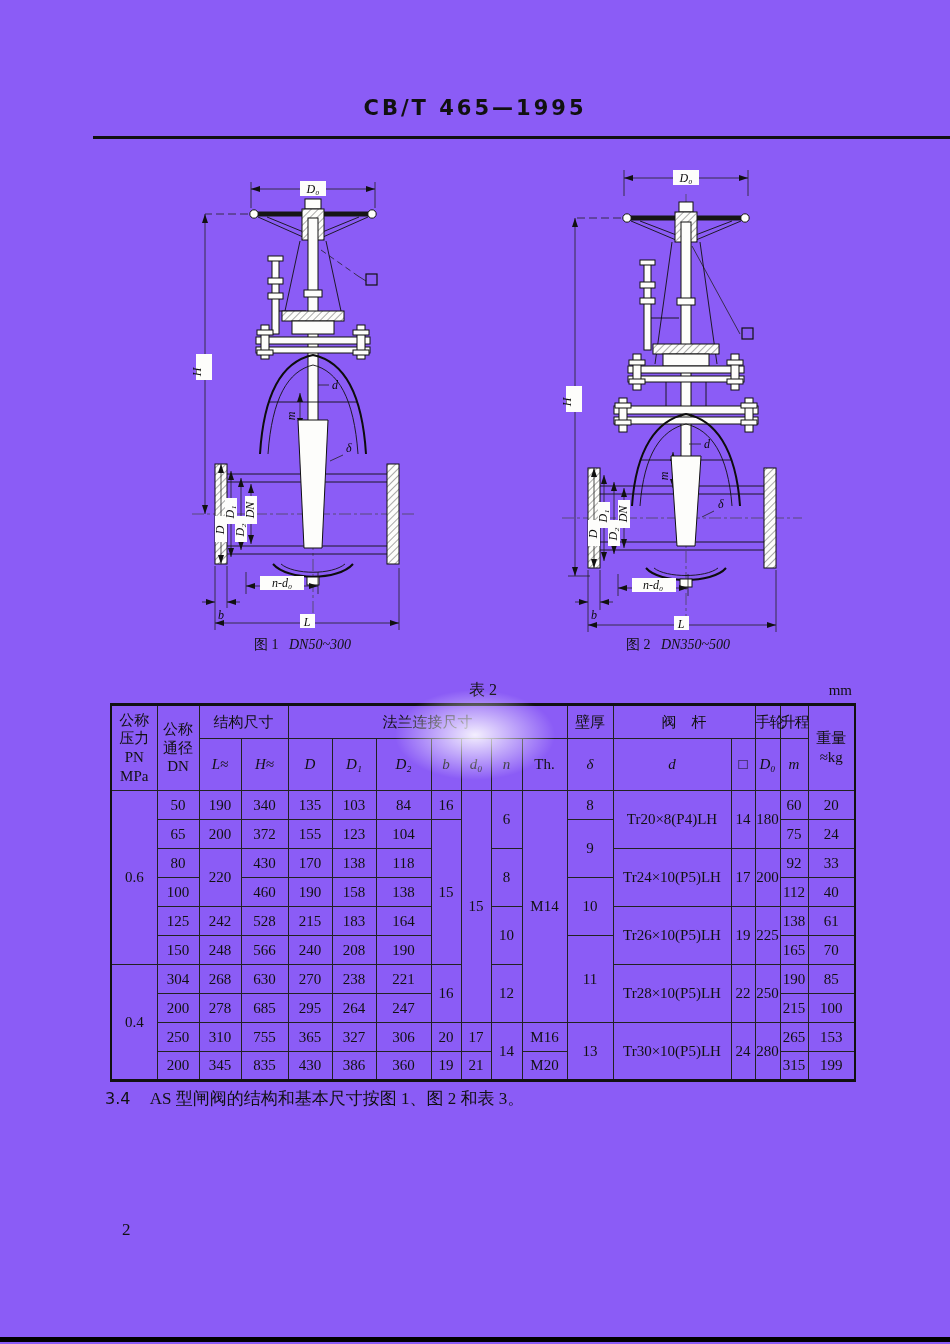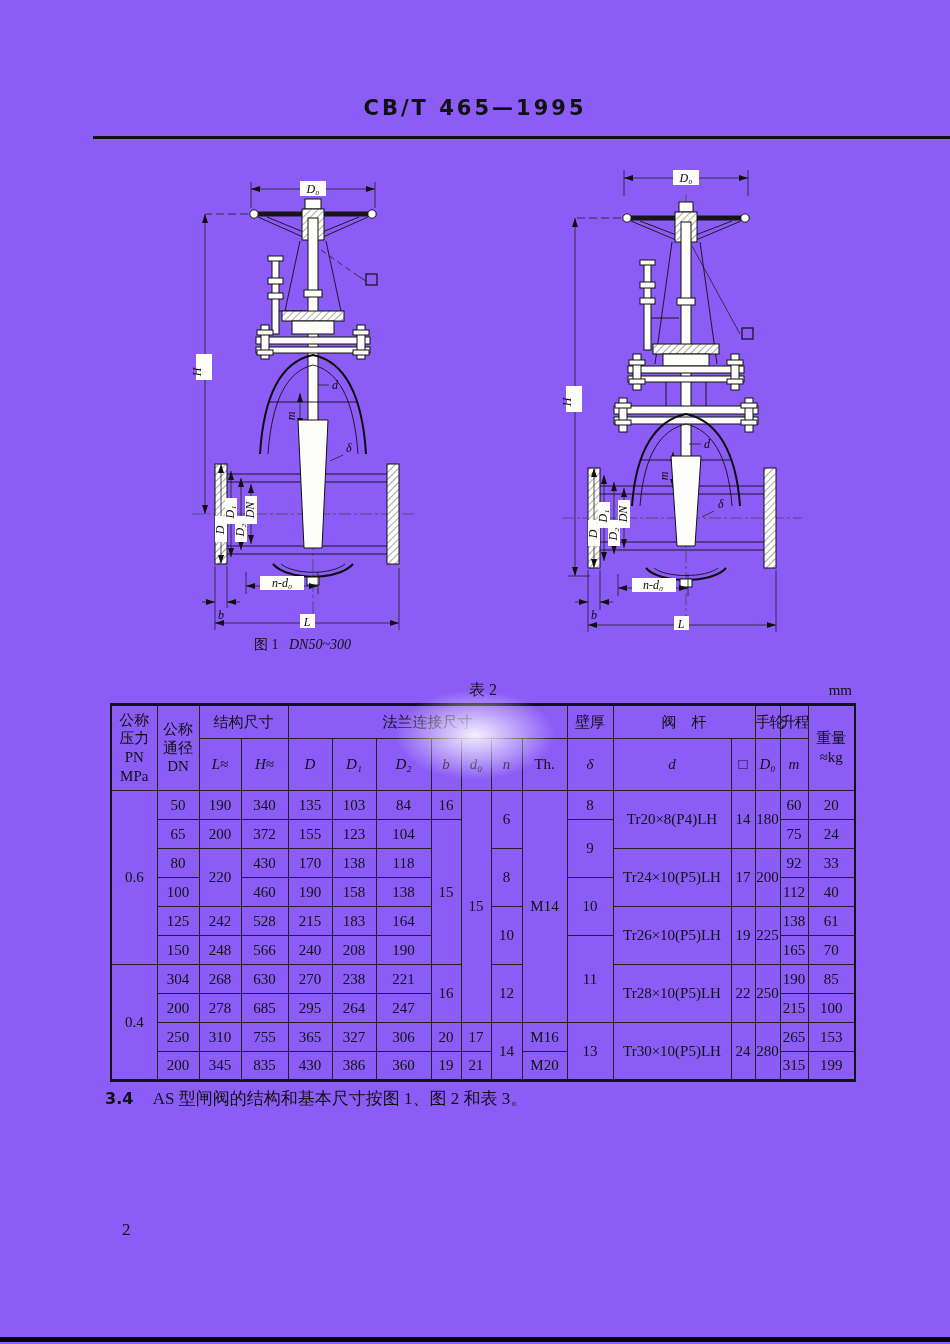--- a/index.html
+++ b/index.html
@@ -352,6 +352,10 @@
     <span>图 1</span>&nbsp;&nbsp;
     <span class="dnrange">DN50~300</span>
   </div>
+  <div class="caption cap2">
+    <span>图 2</span>&nbsp;&nbsp;
+    <span class="dnrange">DN350~500</span>
+  </div>
 
   <div class="table-title">表 2</div>
   <div class="table-unit">mm</div>

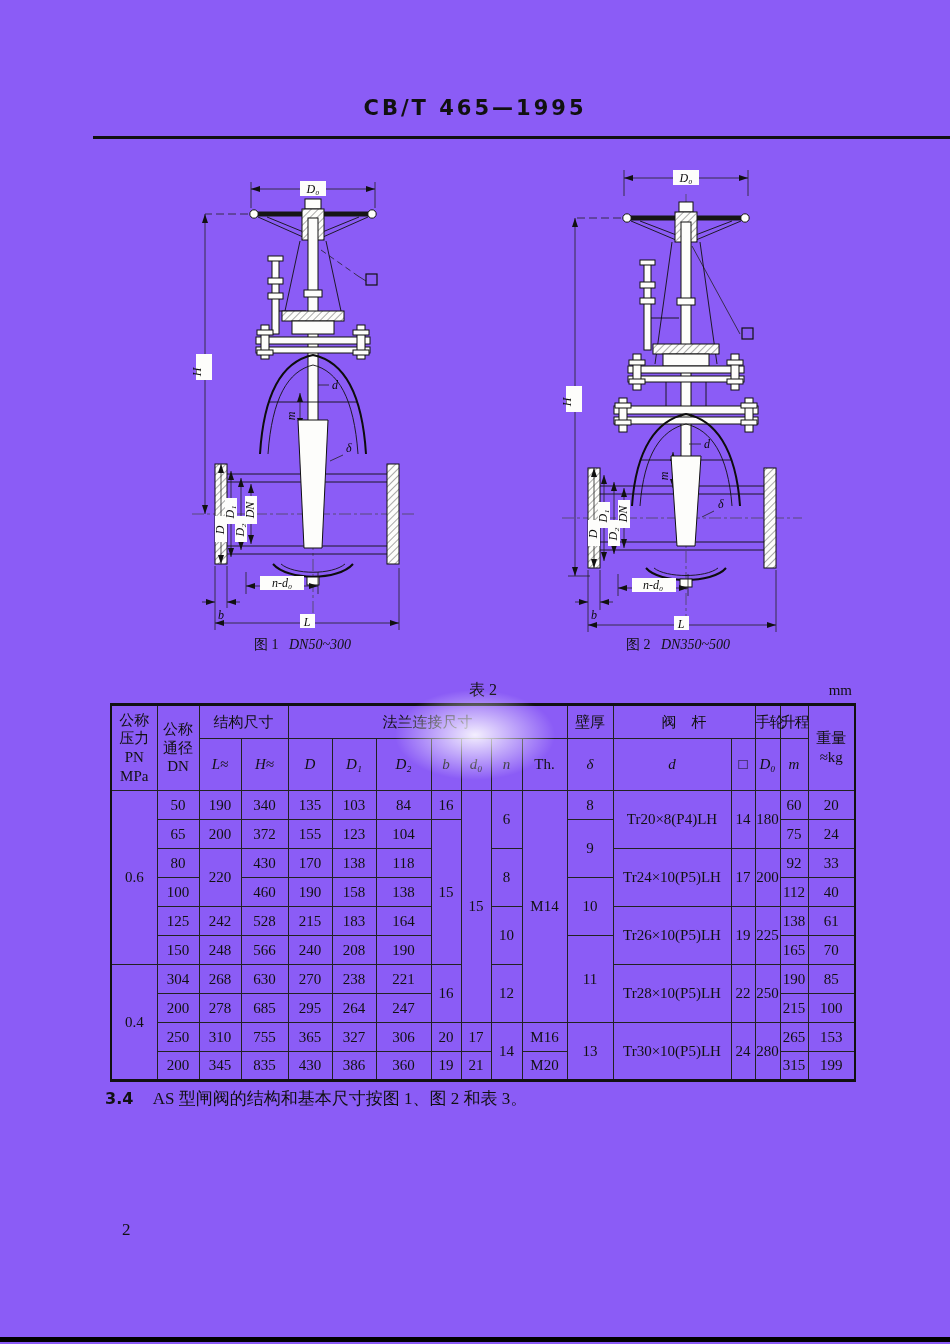--- a/index.html
+++ b/index.html
@@ -20,7 +20,7 @@
   .table-title{position:absolute;top:680px;left:110px;width:746px;text-align:center;font-size:16px;}
   .table-unit{position:absolute;top:682px;left:800px;width:52px;text-align:right;font-size:15px;}
   .clause{position:absolute;top:1087px;left:105px;font-size:17px;}
-  .clause .no{font-family:"DejaVu Sans",sans-serif;font-weight:bold;font-size:16px;margin-right:16px;text-align:right;}
+  .clause .no{font-family:"DejaVu Sans",sans-serif;font-weight:normal;font-size:16px;margin-right:16px;text-align:right;}
   table.dims{position:absolute;top:703px;left:110px;width:672px;table-layout:fixed;
         border-collapse:collapse;border:2px solid #111;border-top:3px solid #111;border-bottom:3px solid #111;}
   table.dims td,table.dims th{border:1px solid #222;text-align:center;vertical-align:middle;

